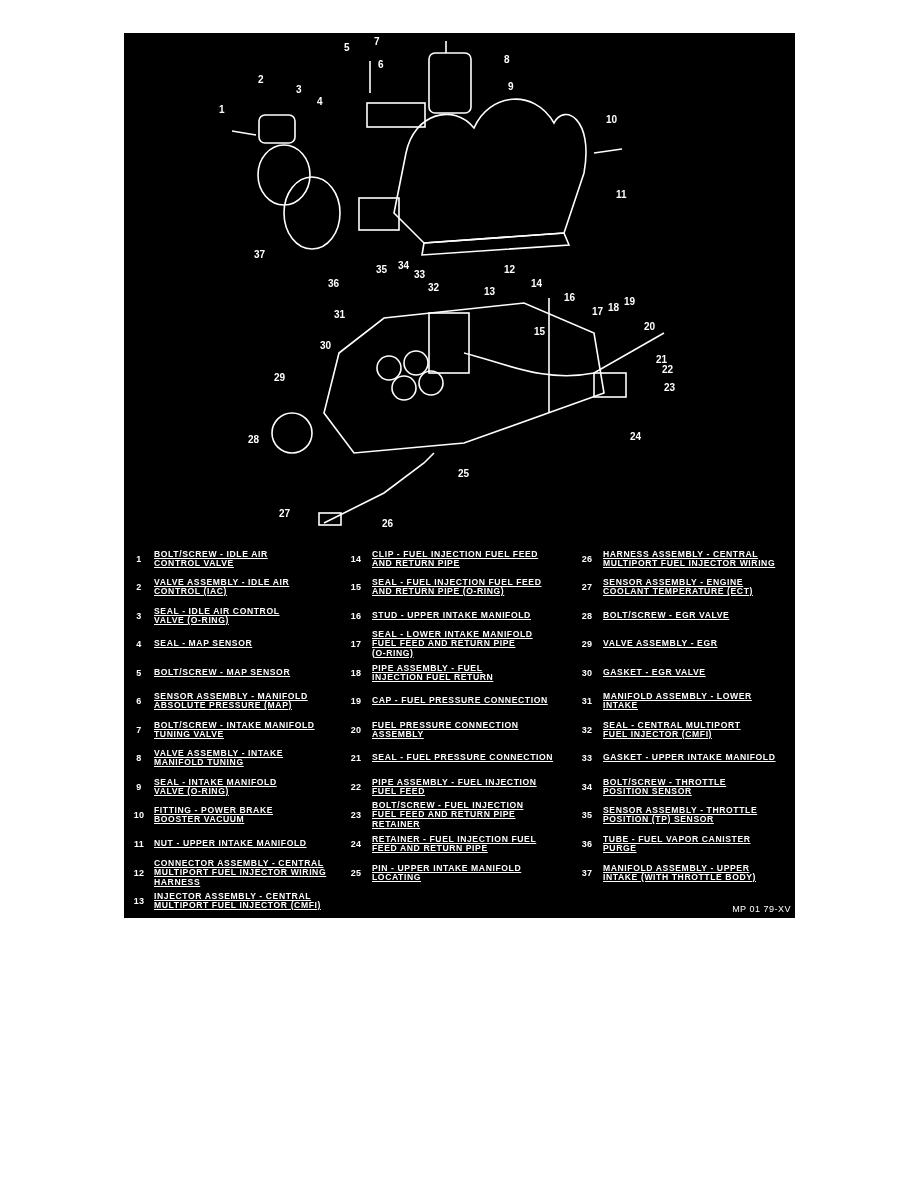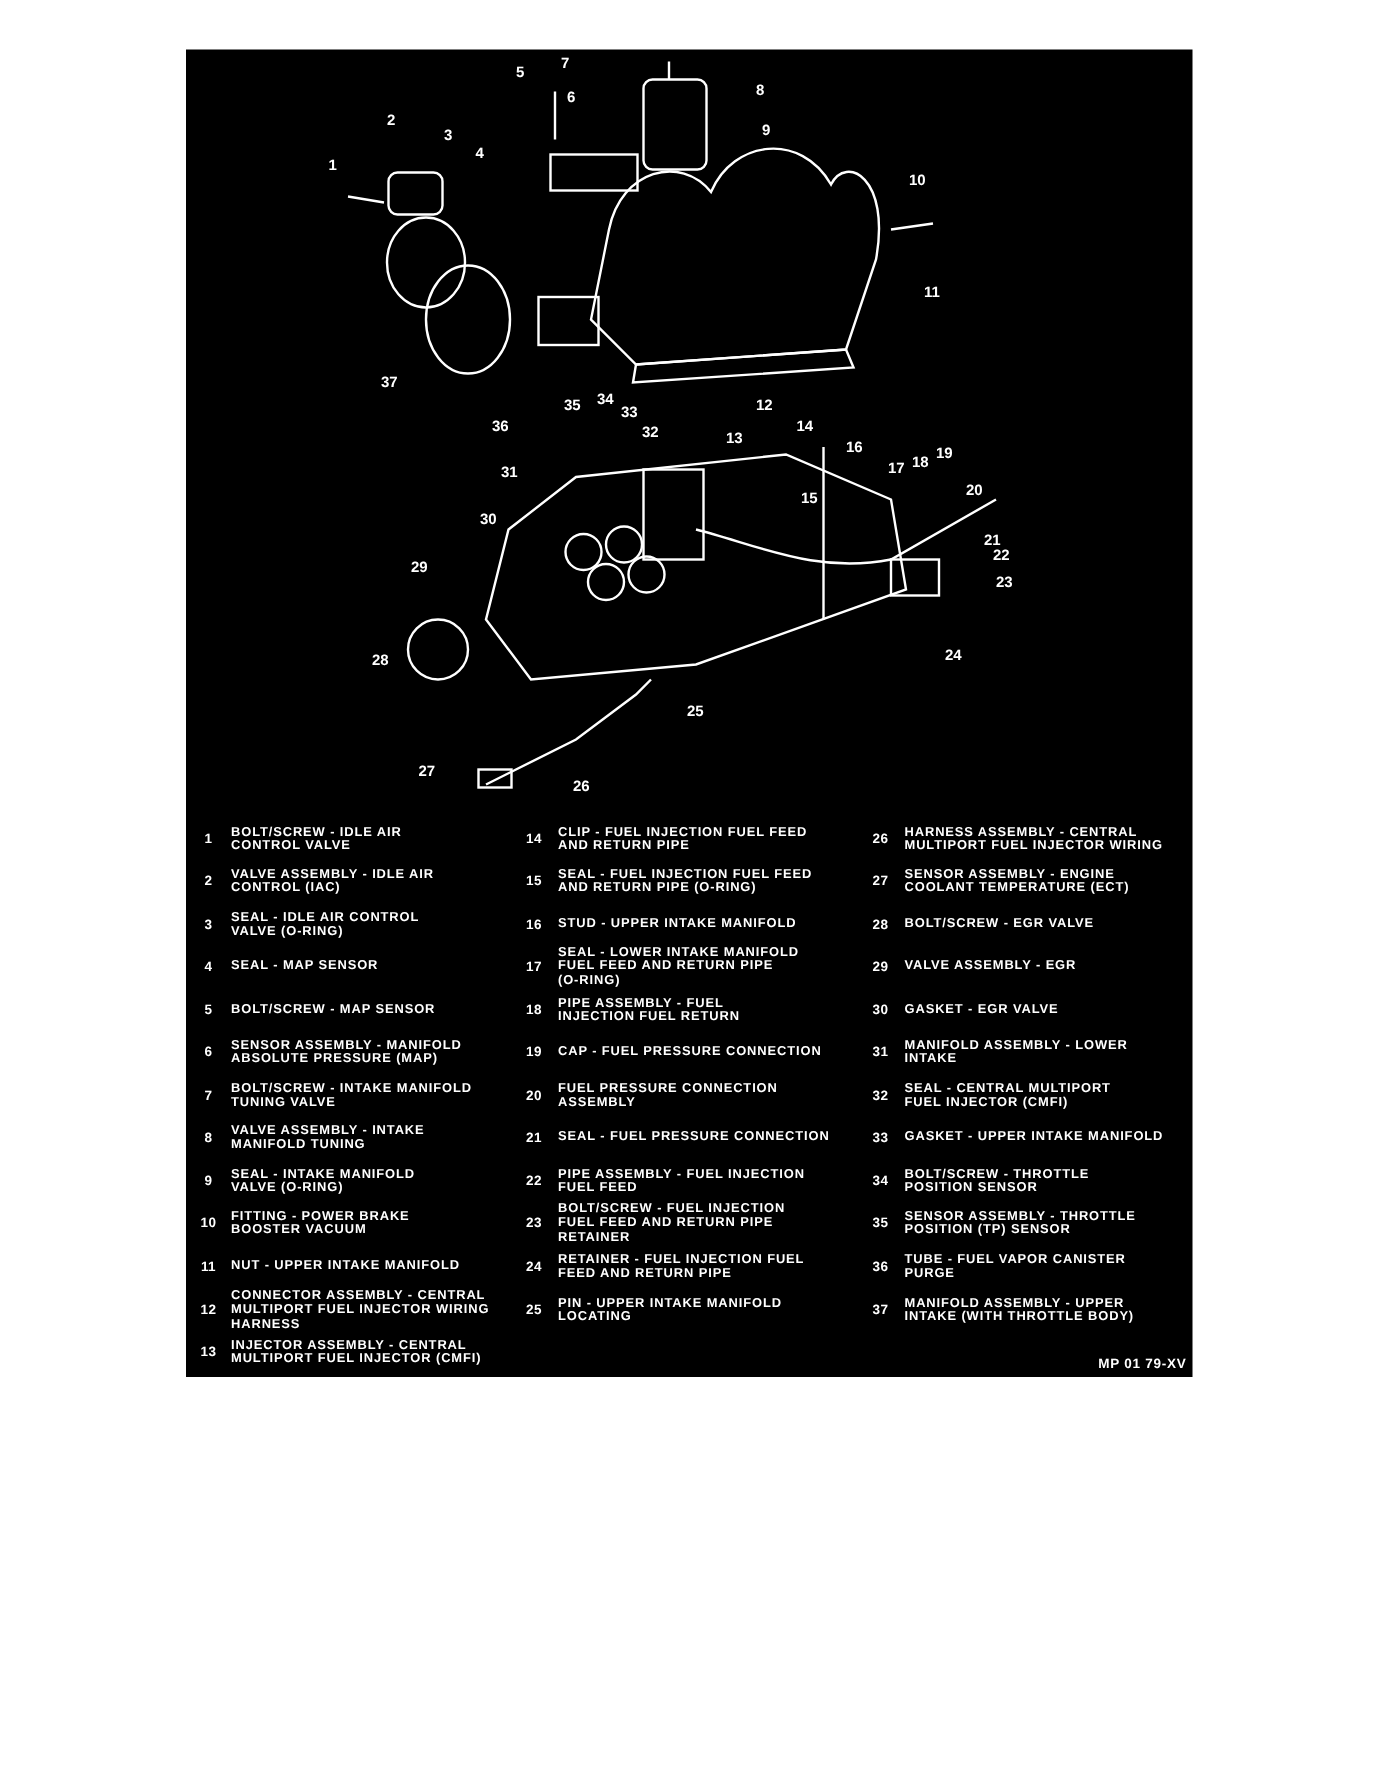--- a/index.html
+++ b/index.html
@@ -21,7 +21,7 @@
     .row { position: absolute; left: 0; right: 0; height: 28px; display: flex; align-items: center; }
     .num { width: 30px; text-align: center; font-size: 9px; font-weight: bold; letter-spacing: 0.3px; }
     .c2 .num, .c3 .num { width: 32px; }
-    .desc { flex: 1; font-size: 8.6px; line-height: 9.4px; font-weight: bold; letter-spacing: 0.6px; text-transform: uppercase; white-space: pre-line; }
+    .desc { flex: 1; font-size: 8.6px; line-height: 9.4px; font-weight: bold; letter-spacing: 0.6px; text-transform: uppercase; white-space: pre-line; text-decoration: underline; }
     .code { position: absolute; right: 4px; bottom: 4px; font-size: 9px; font-weight: bold; letter-spacing: 0.5px; }
   </style>
 </head>

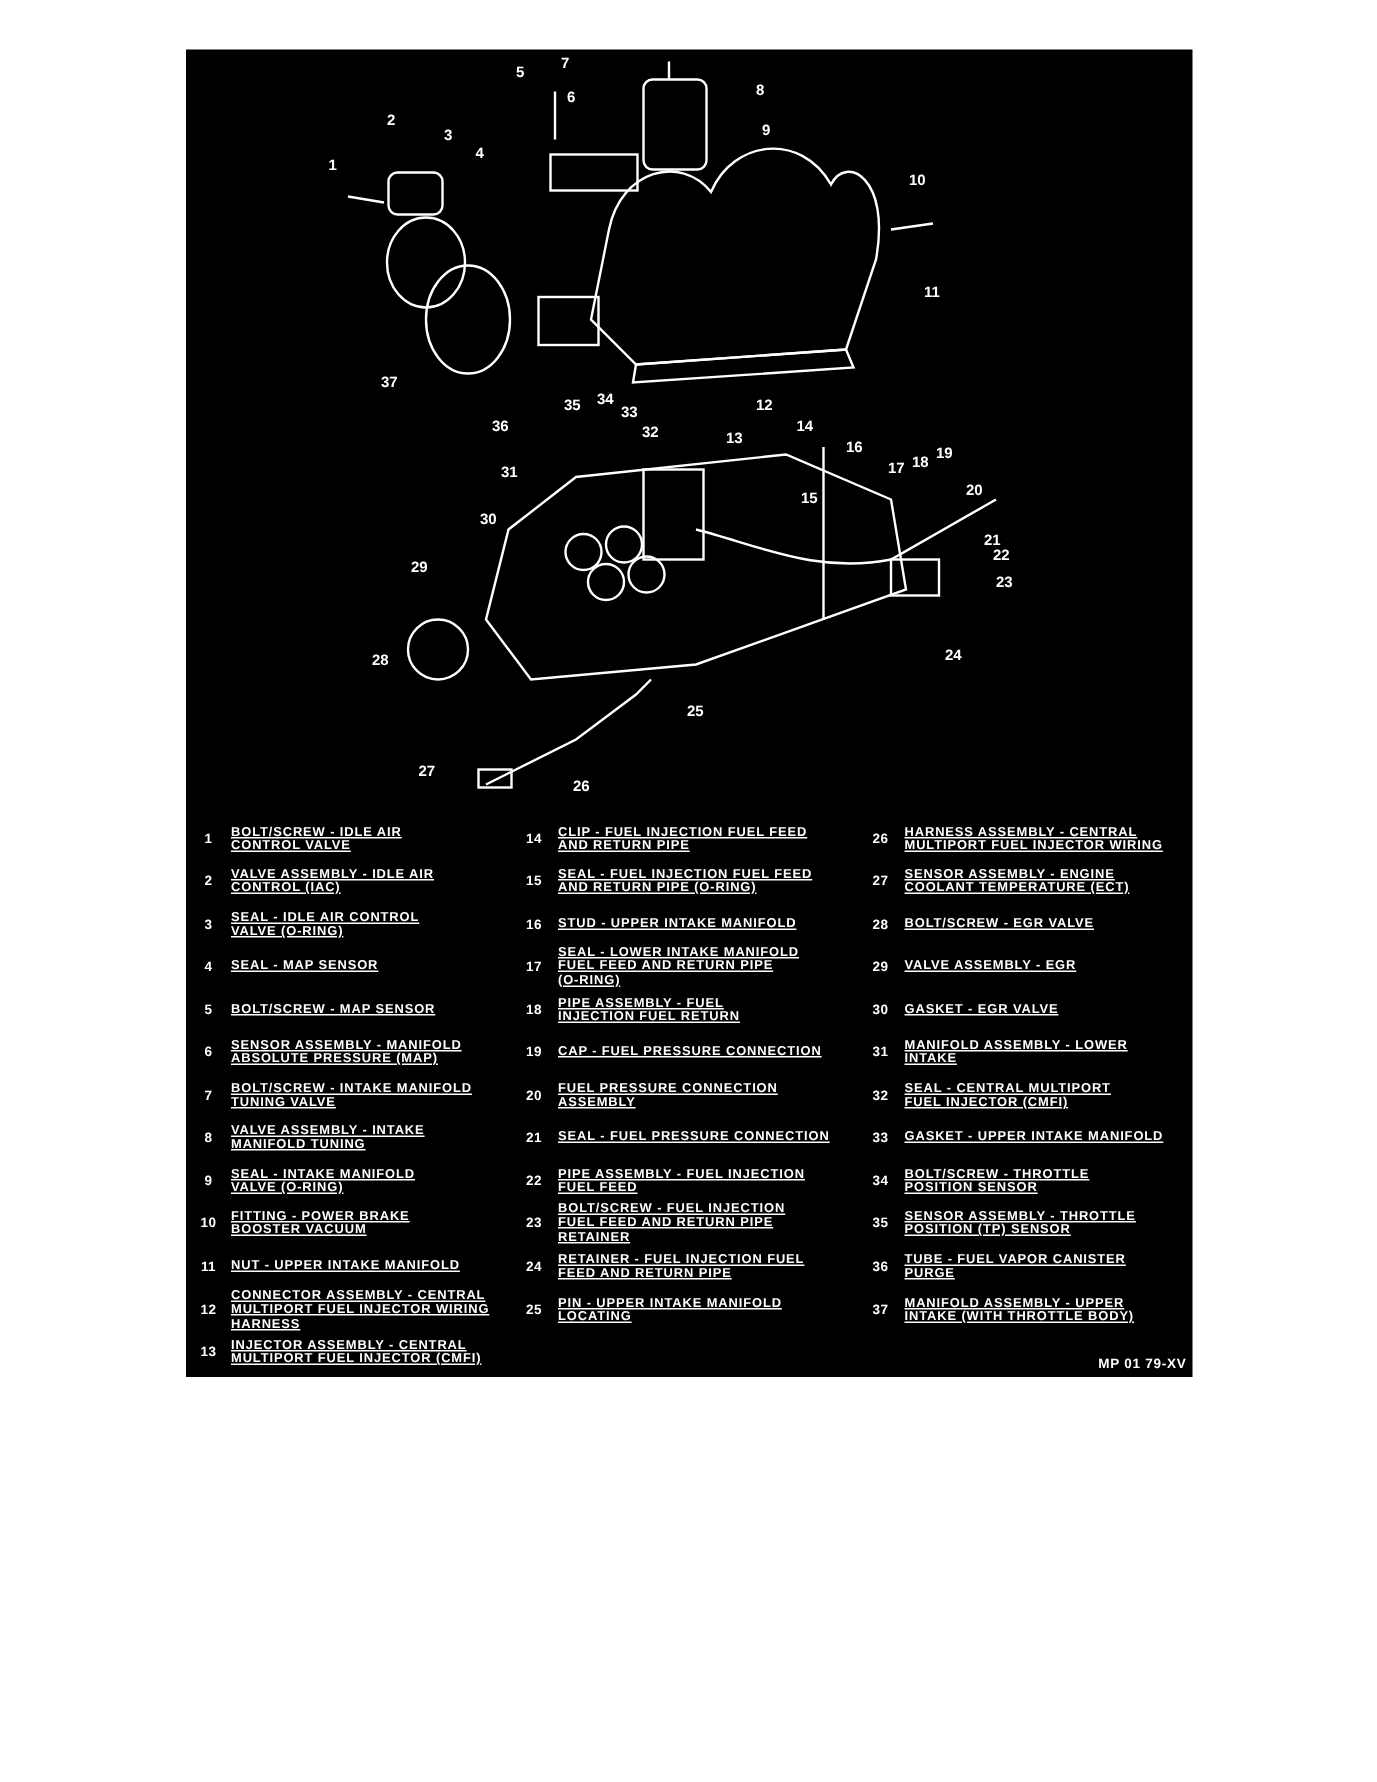--- a/index.html
+++ b/index.html
@@ -22,7 +22,7 @@
     .num { width: 30px; text-align: center; font-size: 9px; font-weight: bold; letter-spacing: 0.3px; }
     .c2 .num, .c3 .num { width: 32px; }
     .desc { flex: 1; font-size: 8.6px; line-height: 9.4px; font-weight: bold; letter-spacing: 0.6px; text-transform: uppercase; white-space: pre-line; text-decoration: underline; }
-    .code { position: absolute; right: 4px; bottom: 4px; font-size: 9px; font-weight: bold; letter-spacing: 0.5px; }
+    .code { position: absolute; right: 4px; bottom: 4px; font-size: 9px; font-weight: normal; letter-spacing: 0.5px; }
   </style>
 </head>
 <body>

